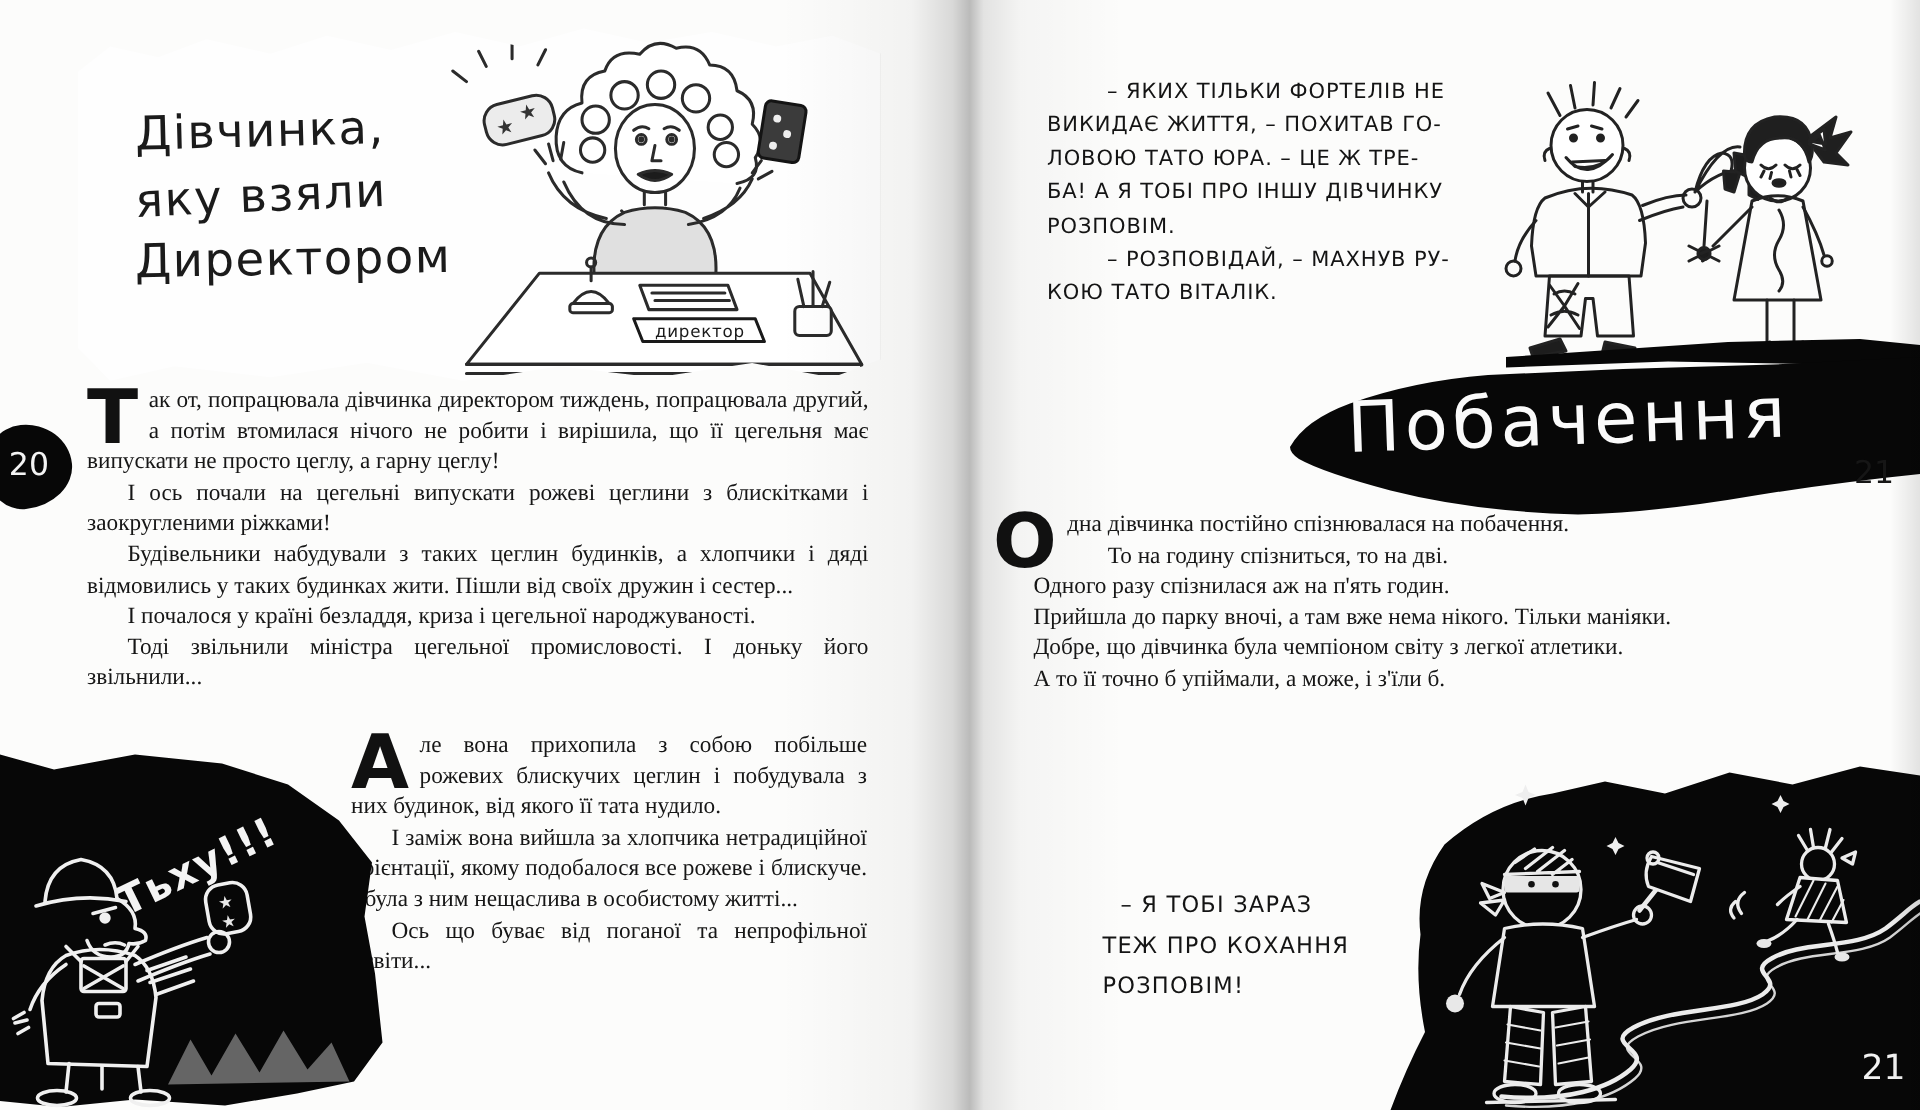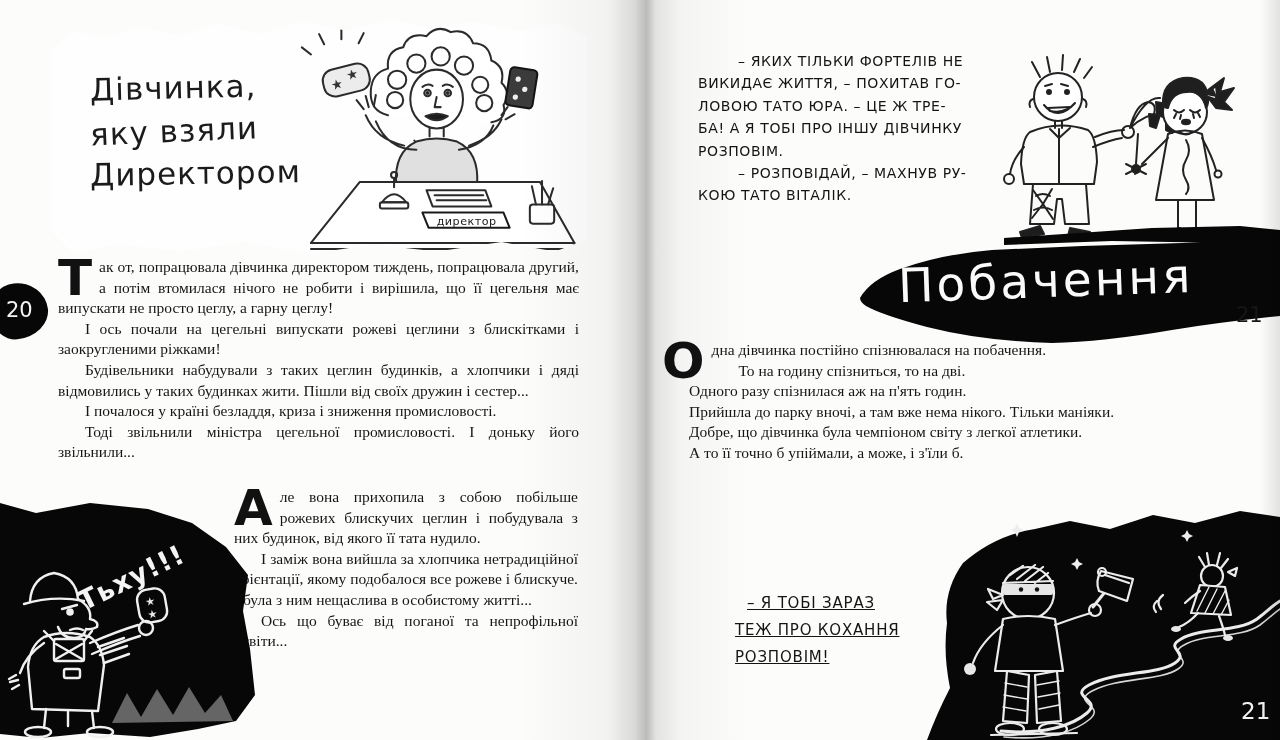--- a/index.html
+++ b/index.html
@@ -134,7 +134,7 @@
     <p class="first"><span class="dropcap">Т</span><span>ак от, попрацювала дівчинка директором тиждень, попрацювала другий, а потім втомилася нічого не робити і вирішила, що її цегельня має випускати не просто цеглу, а гарну цеглу!</span></p>
     <p>І ось почали на цегельні випускати рожеві цеглини з блискітками і заокругленими ріжками!</p>
     <p>Будівельники набудували з таких цеглин будинків, а хлопчики і дяді відмовились у таких будинках жити. Пішли від своїх дружин і сестер...</p>
-    <p>І почалося у країні безладдя, криза і зниження промисловості.</p>
+    <p>І почалося у країні безладдя, криза і цегельної народжуваності.</p>
     <p>Тоді звільнили міністра цегельної промисловості. І доньку його звільнили...</p>
   </div>
 

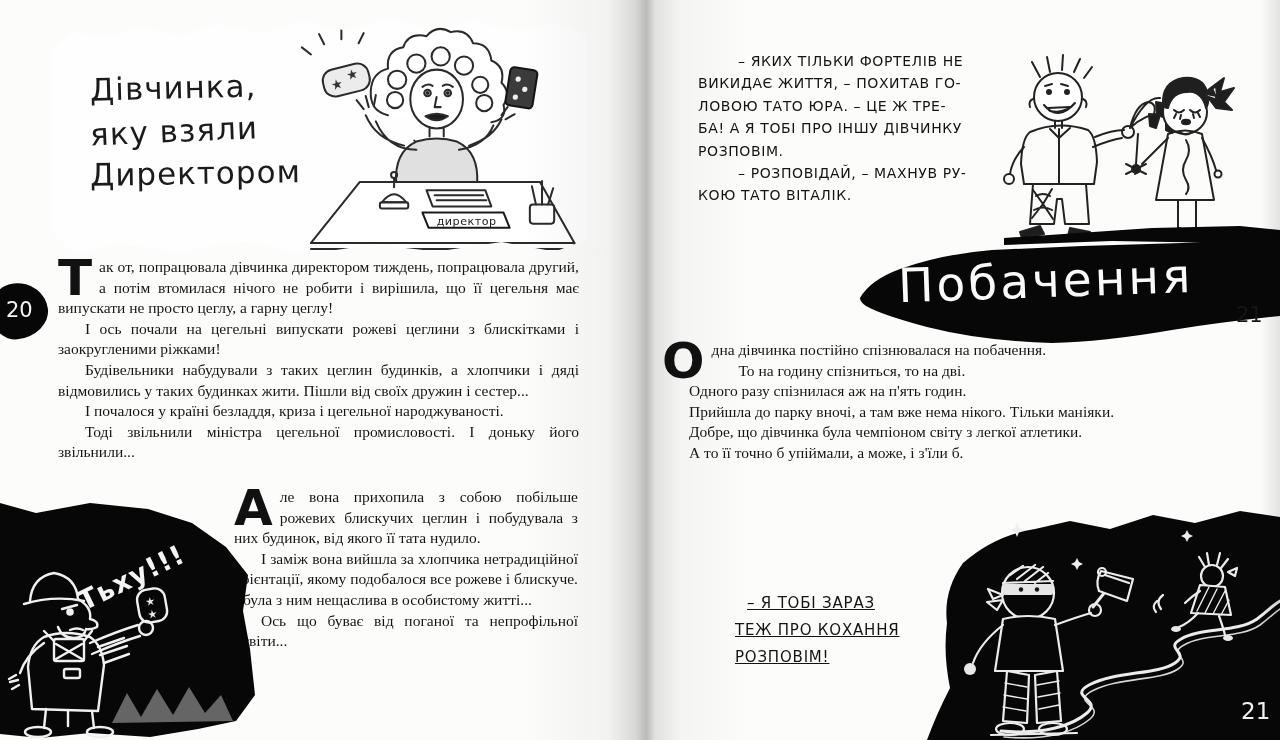--- a/index.html
+++ b/index.html
@@ -43,7 +43,7 @@
     border-radius:46% 54% 58% 42%/50% 52% 48% 50%;transform:rotate(-6deg);}
   .pg20 span{position:absolute;left:16px;top:15px;font-size:21px;color:#f4f4f4;transform:rotate(6deg);}
   
-  .speech{left:735px;top:590px;font-size:15px;line-height:27px;letter-spacing:0.8px;color:#141414;text-decoration:underline;}
+  .speech{left:735px;top:590px;font-size:15px;line-height:27px;letter-spacing:0.8px;color:#141414;}
   .speech .s0{padding-left:12px;}
   svg{display:block;}
   svg text{font-family:"DejaVu Sans","Liberation Sans",sans-serif;}

